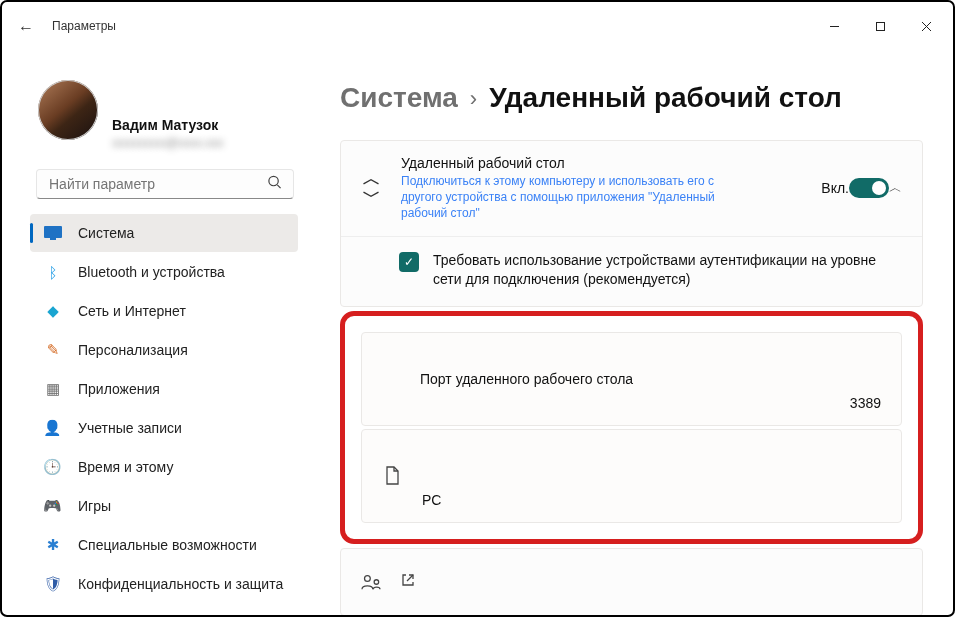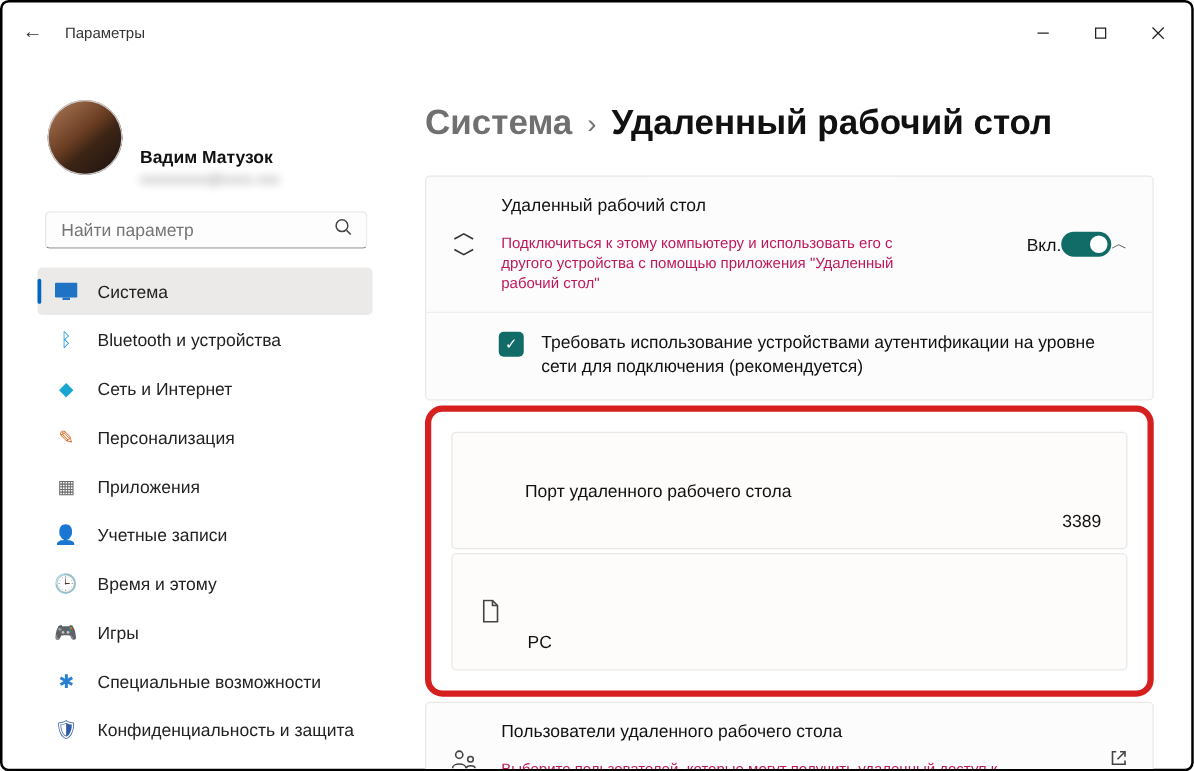--- a/index.html
+++ b/index.html
@@ -37,7 +37,7 @@
 .row .lead-icon { width: 24px; display: flex; justify-content: center; color: #444; font-size: 18px; flex-shrink: 0; }
 .row .body { flex: 1; }
 .row .body .primary { font-size: 14px; color: #111; }
-.row .body .secondary { font-size: 12px; color: #be185d; line-height: 1.35; margin-top: 15px; max-width: 400px; }
+.row .body .secondary { font-size: 12px; color: #3b82f6; line-height: 1.35; margin-top: 2px; max-width: 400px; }
 .row .trailing { display: flex; align-items: center; gap: 0; font-size: 14px; color: #111; }
 .toggle { width: 40px; height: 20px; border-radius: 10px; background: #116b67; position: relative; }
 .toggle::after { content:""; position:absolute; right:3px; top:3px; width:14px; height:14px; background:#fff; border-radius:50%; }

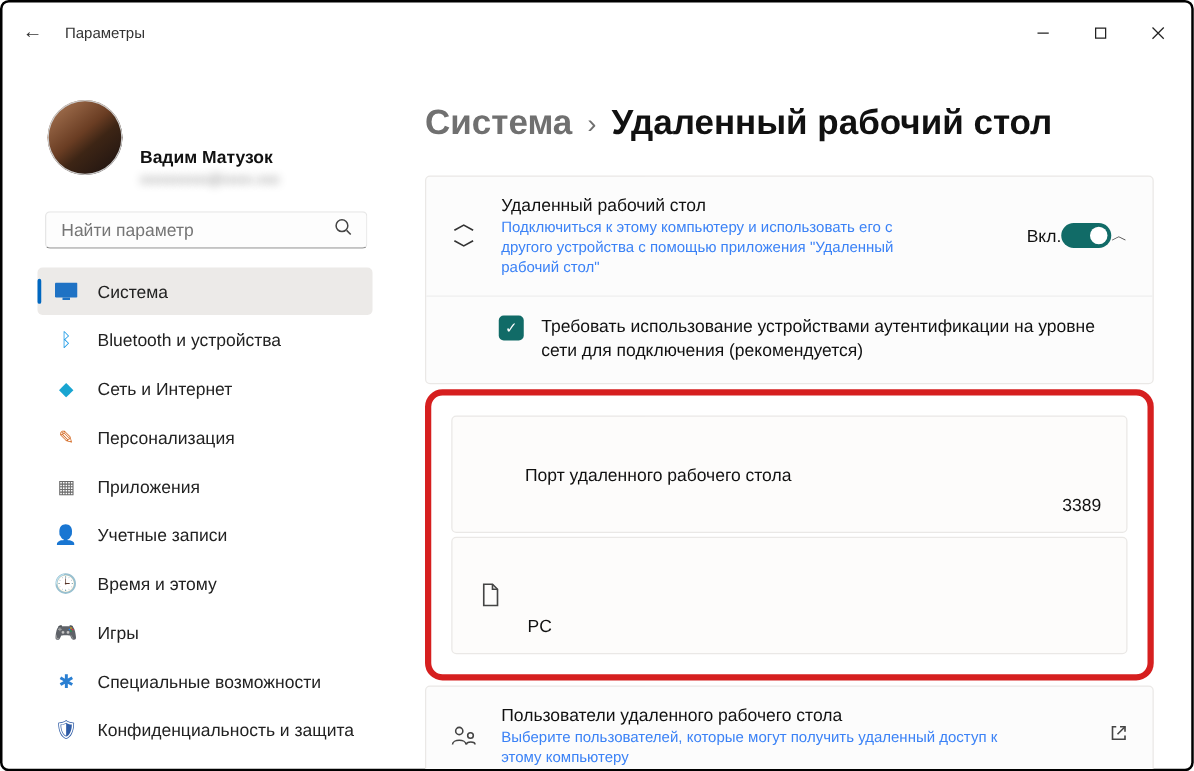--- a/index.html
+++ b/index.html
@@ -217,10 +217,6 @@
               <path d="M14.5 18 C14.5 15 22 15 22 18"></path>
             </svg>
         </div>
-        <div class="body">
-          <div class="primary">Пользователи удаленного рабочего стола</div>
-          <div class="secondary">Выберите пользователей, которые могут получить удаленный доступ к этому компьютеру</div>
-        </div>
         <div class="trailing">
             <span class="ext-icon">
           <svg width="14" height="14" viewBox="0 0 14 14" fill="none" stroke="#444" stroke-width="1.3">

